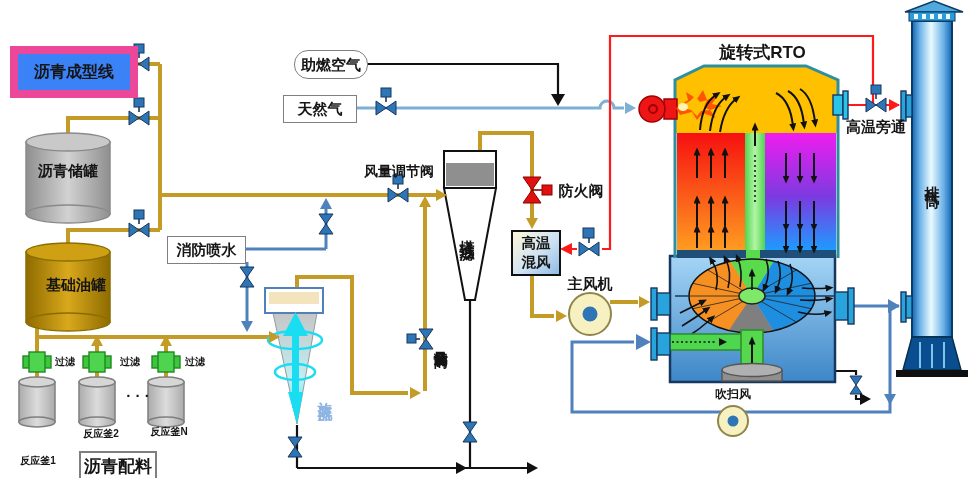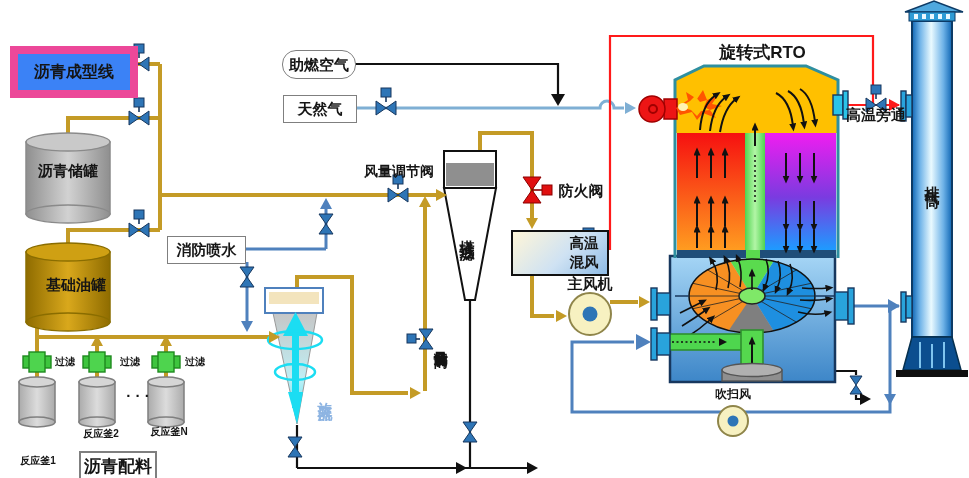--- a/index.html
+++ b/index.html
@@ -407,7 +407,7 @@
 <div class="lbl graybox" style="left:10px;top:46px;width:112px;height:36px;">沥青成型线</div>
 <div class="lbl" style="left:30px;top:162px;width:76px;height:18px;">沥青储罐</div>
 <div class="lbl" style="left:38px;top:276px;width:76px;height:18px;">基础油罐</div>
-<div class="lbl box" style="left:282px;top:50px;width:72px;height:27px;border-radius:14px;">助燃空气</div>
+<div class="lbl box" style="left:294px;top:50px;width:72px;height:27px;border-radius:14px;">助燃空气</div>
 <div class="lbl box" style="left:283px;top:95px;width:72px;height:26px;text-align:right;">天然气</div>
 <div class="lbl box" style="left:167px;top:236px;width:77px;height:26px;text-align:right;">消防喷水</div>
 <div class="lbl" style="left:358px;top:163px;width:82px;height:16px;font-size:14px;">风量调节阀</div>

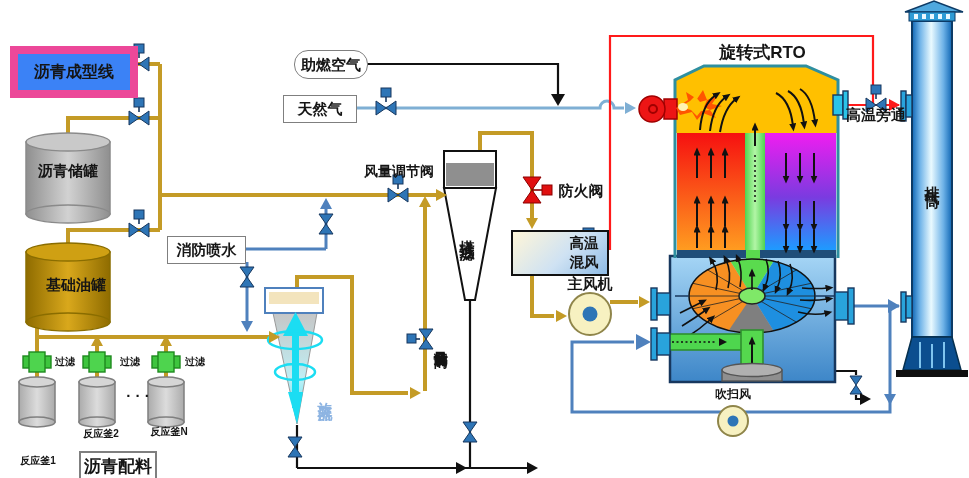--- a/index.html
+++ b/index.html
@@ -421,7 +421,7 @@
 </div>
 <div class="lbl" style="left:564px;top:276px;width:52px;height:16px;">主风机</div>
 <div class="lbl" style="left:710px;top:43px;width:105px;height:20px;font-size:17px;">旋转式RTO</div>
-<div class="lbl" style="left:843px;top:107px;width:66px;height:16px;">高温旁通</div>
+<div class="lbl" style="left:843px;top:119px;width:66px;height:16px;">高温旁通</div>
 <div class="lbl" style="left:704px;top:386px;width:58px;height:17px;font-size:12px;">吹扫风</div>
 <div class="lbl vert" style="left:922px;top:146px;width:20px;height:68px;letter-spacing:4px;">排气筒</div>
 <div class="lbl small" style="left:51px;top:355px;width:28px;height:14px;">过滤</div>

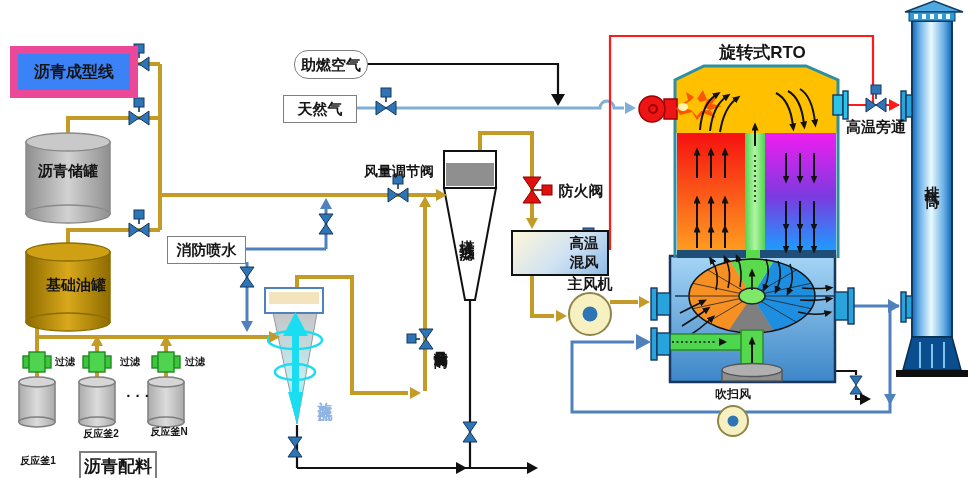--- a/index.html
+++ b/index.html
@@ -415,7 +415,7 @@
 <div class="lbl vert" style="left:457px;top:195px;width:20px;height:74px;">塔式过滤</div>
 <div class="lbl vert cyan-t" style="left:316px;top:364px;width:18px;height:58px;">旋流器</div>
 <div class="lbl" style="left:556px;top:183px;width:50px;height:16px;">防火阀</div>
-<div class="lbl mixbox" style="left:511px;top:230px;width:46px;height:42px;padding-left:48px;">
+<div class="lbl mixbox" style="left:511px;top:230px;width:46px;height:42px;">
   <span>高温</span>
   <span>混风</span>
 </div>

